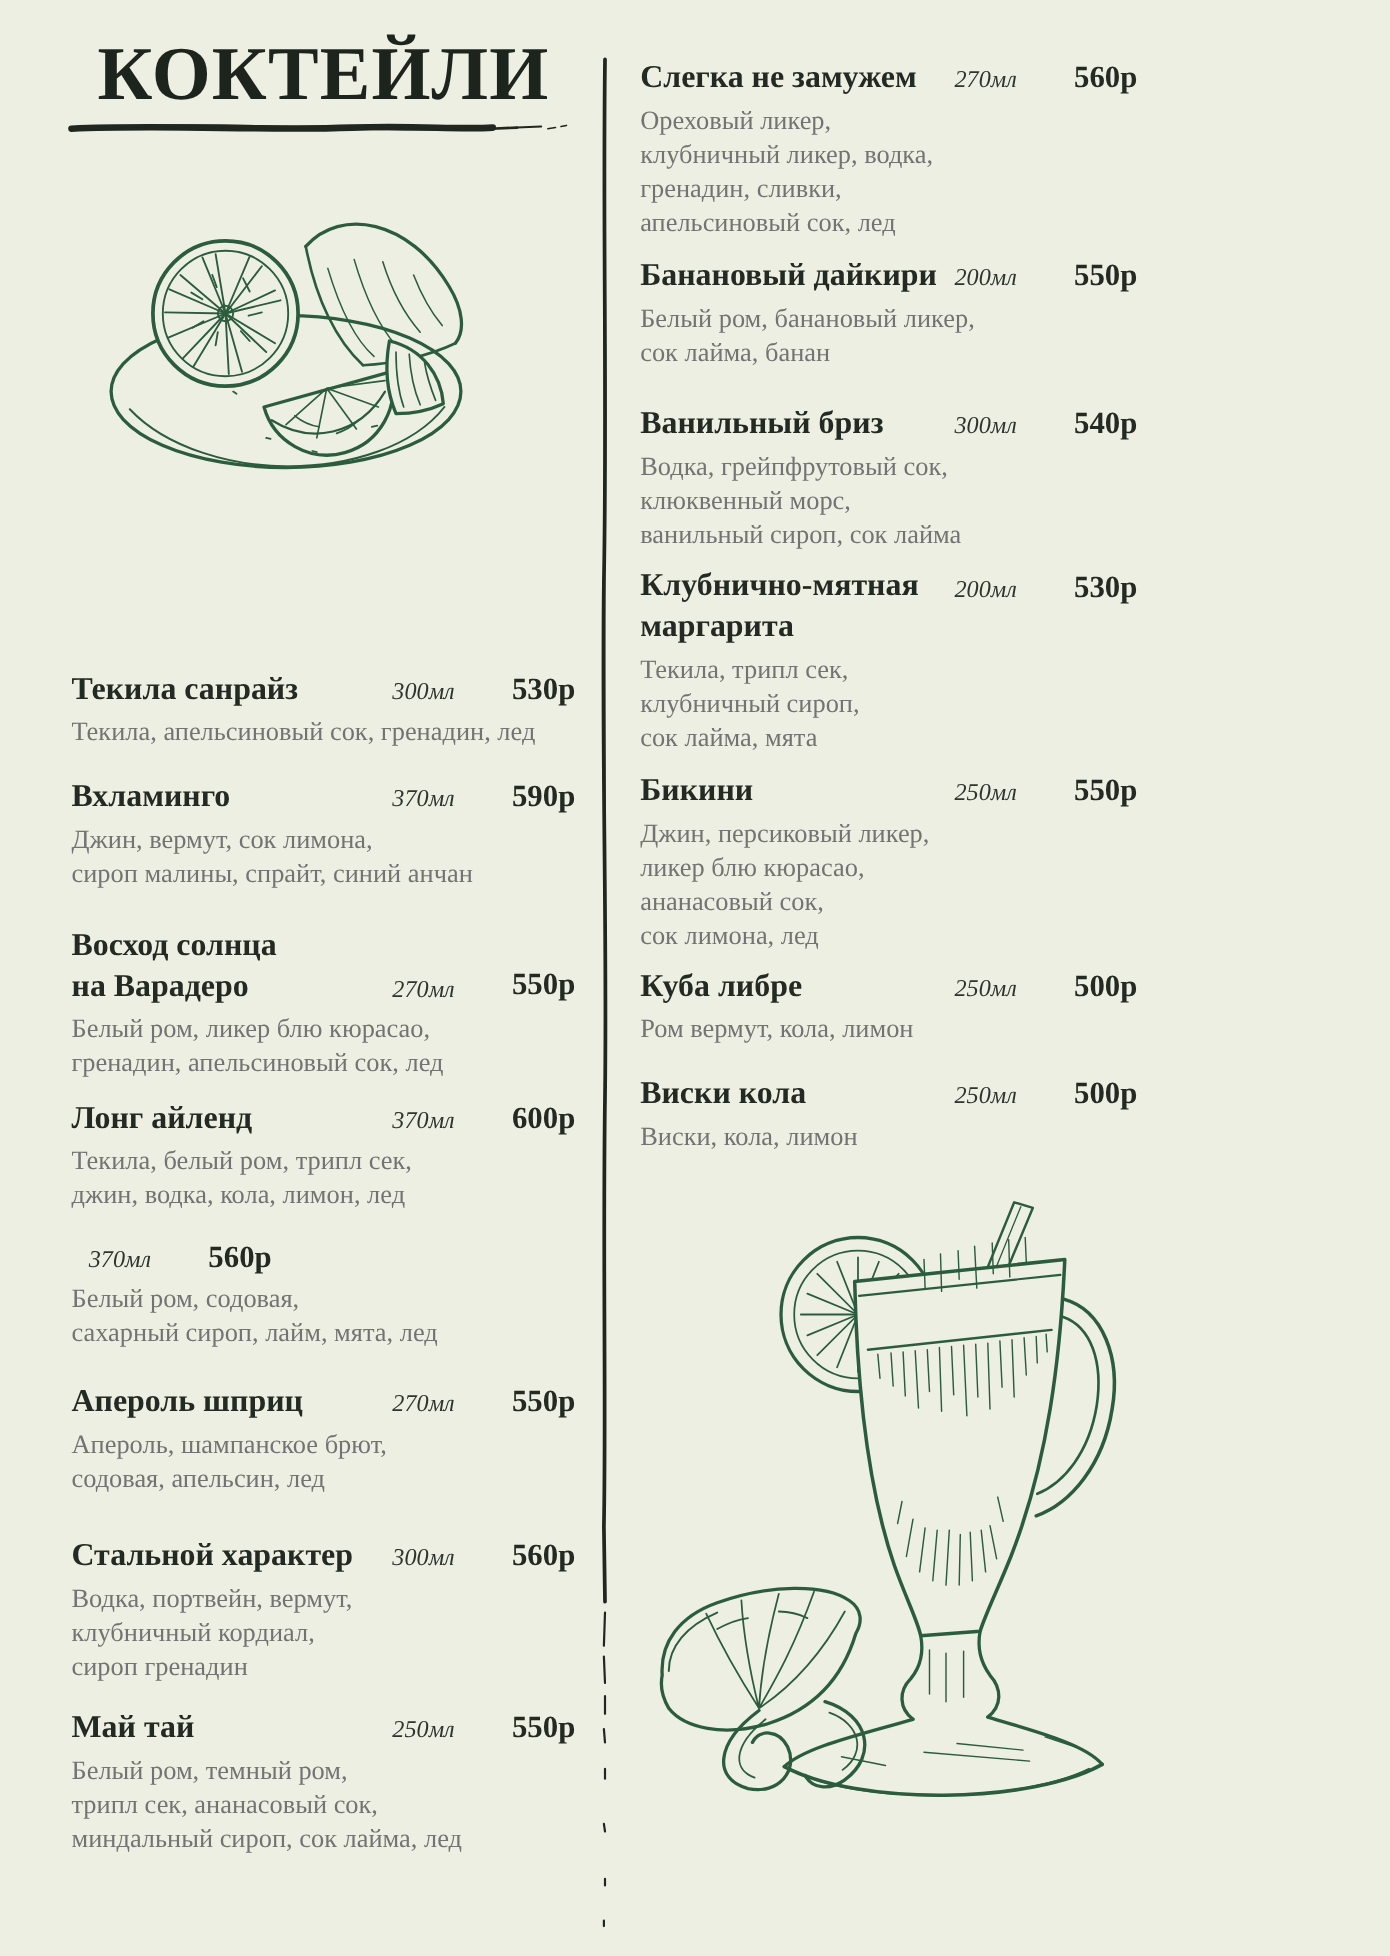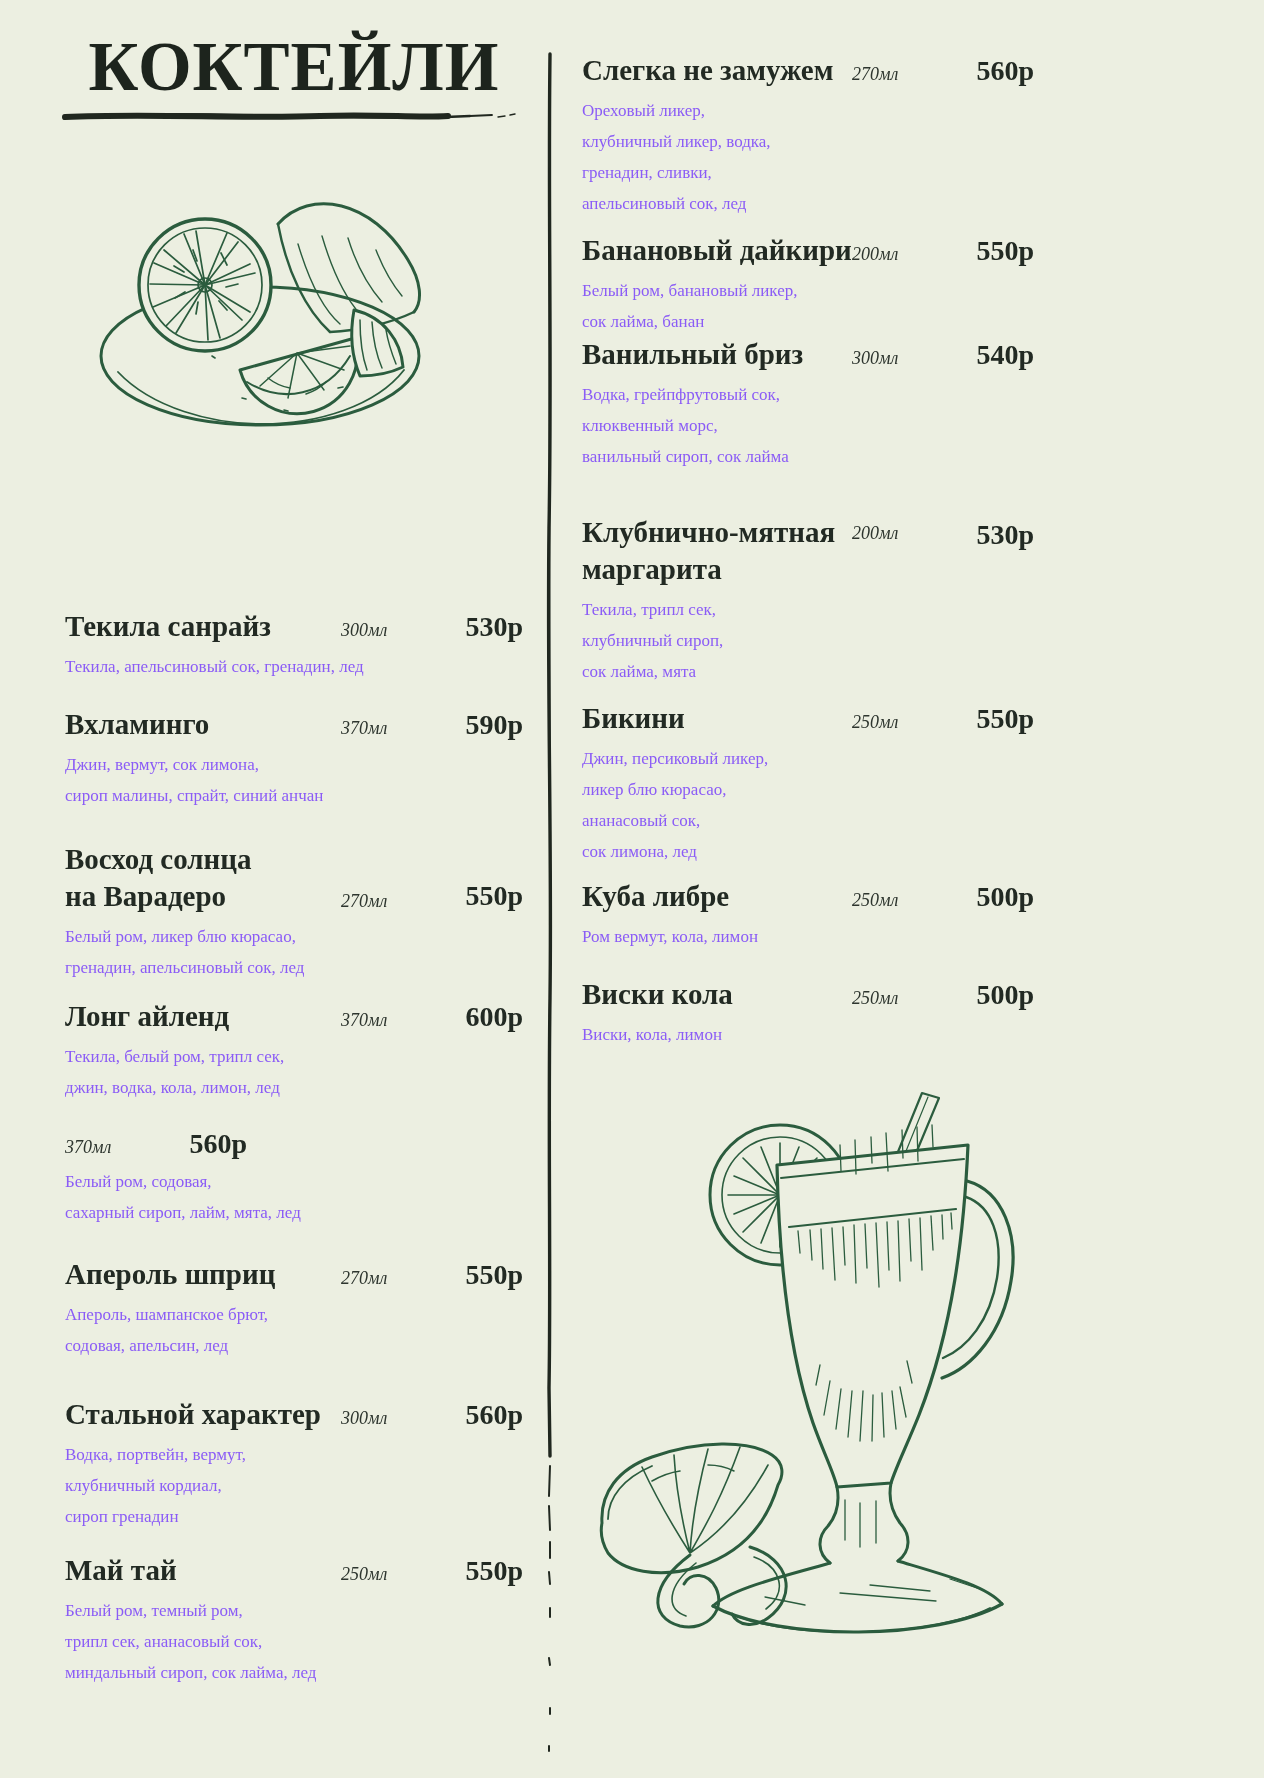--- a/index.html
+++ b/index.html
@@ -30,8 +30,8 @@
     color:#222a23; white-space:pre-line;
   }
   .vol{
-    flex:0 0 88px; width:88px; text-align:left; font-style:italic;
-    font-size:18px; color:#2d352e; white-space:nowrap;
+    flex:0 0 88px; width:88px; text-align:center; font-style:italic;
+    font-size:22px; color:#2d352e; white-space:nowrap;
   }
   .price{
     flex:0 0 94px; width:94px; text-align:right; font-weight:700;

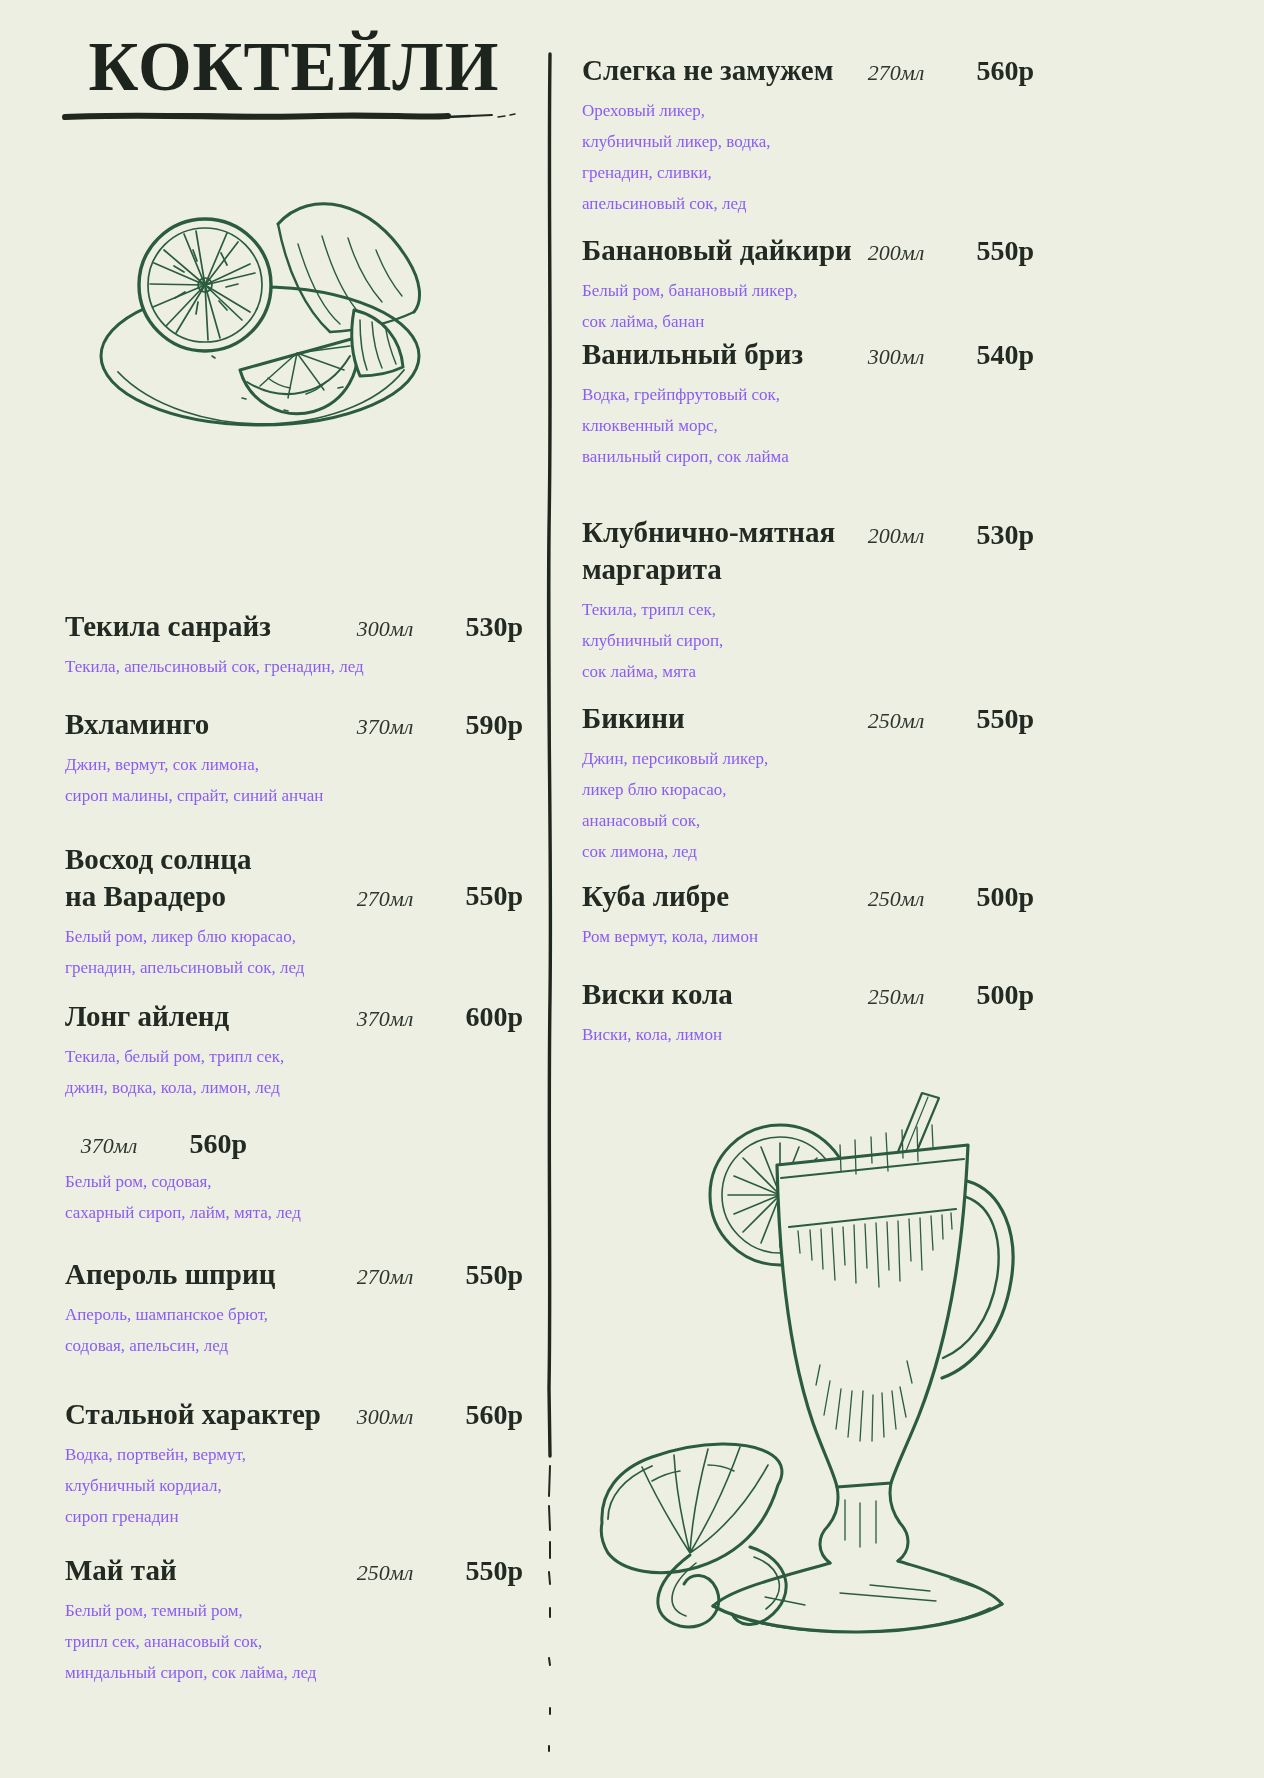--- a/index.html
+++ b/index.html
@@ -41,8 +41,8 @@
   .head.align-start .vol{margin-top:9px;}
   .head.align-start .price{margin-top:5px;}
   .ing{
-    margin:6px 0 0 0; font-size:17px; line-height:31px;
-    color:#8b5cf6; white-space:pre-line;
+    margin:6px 0 0 0; font-size:24px; line-height:31px;
+    color:#737373; white-space:pre-line;
   }
   
   .li-1{top:608px;} .li-2{top:706px;} .li-3{top:841px;} .li-4{top:998px;}

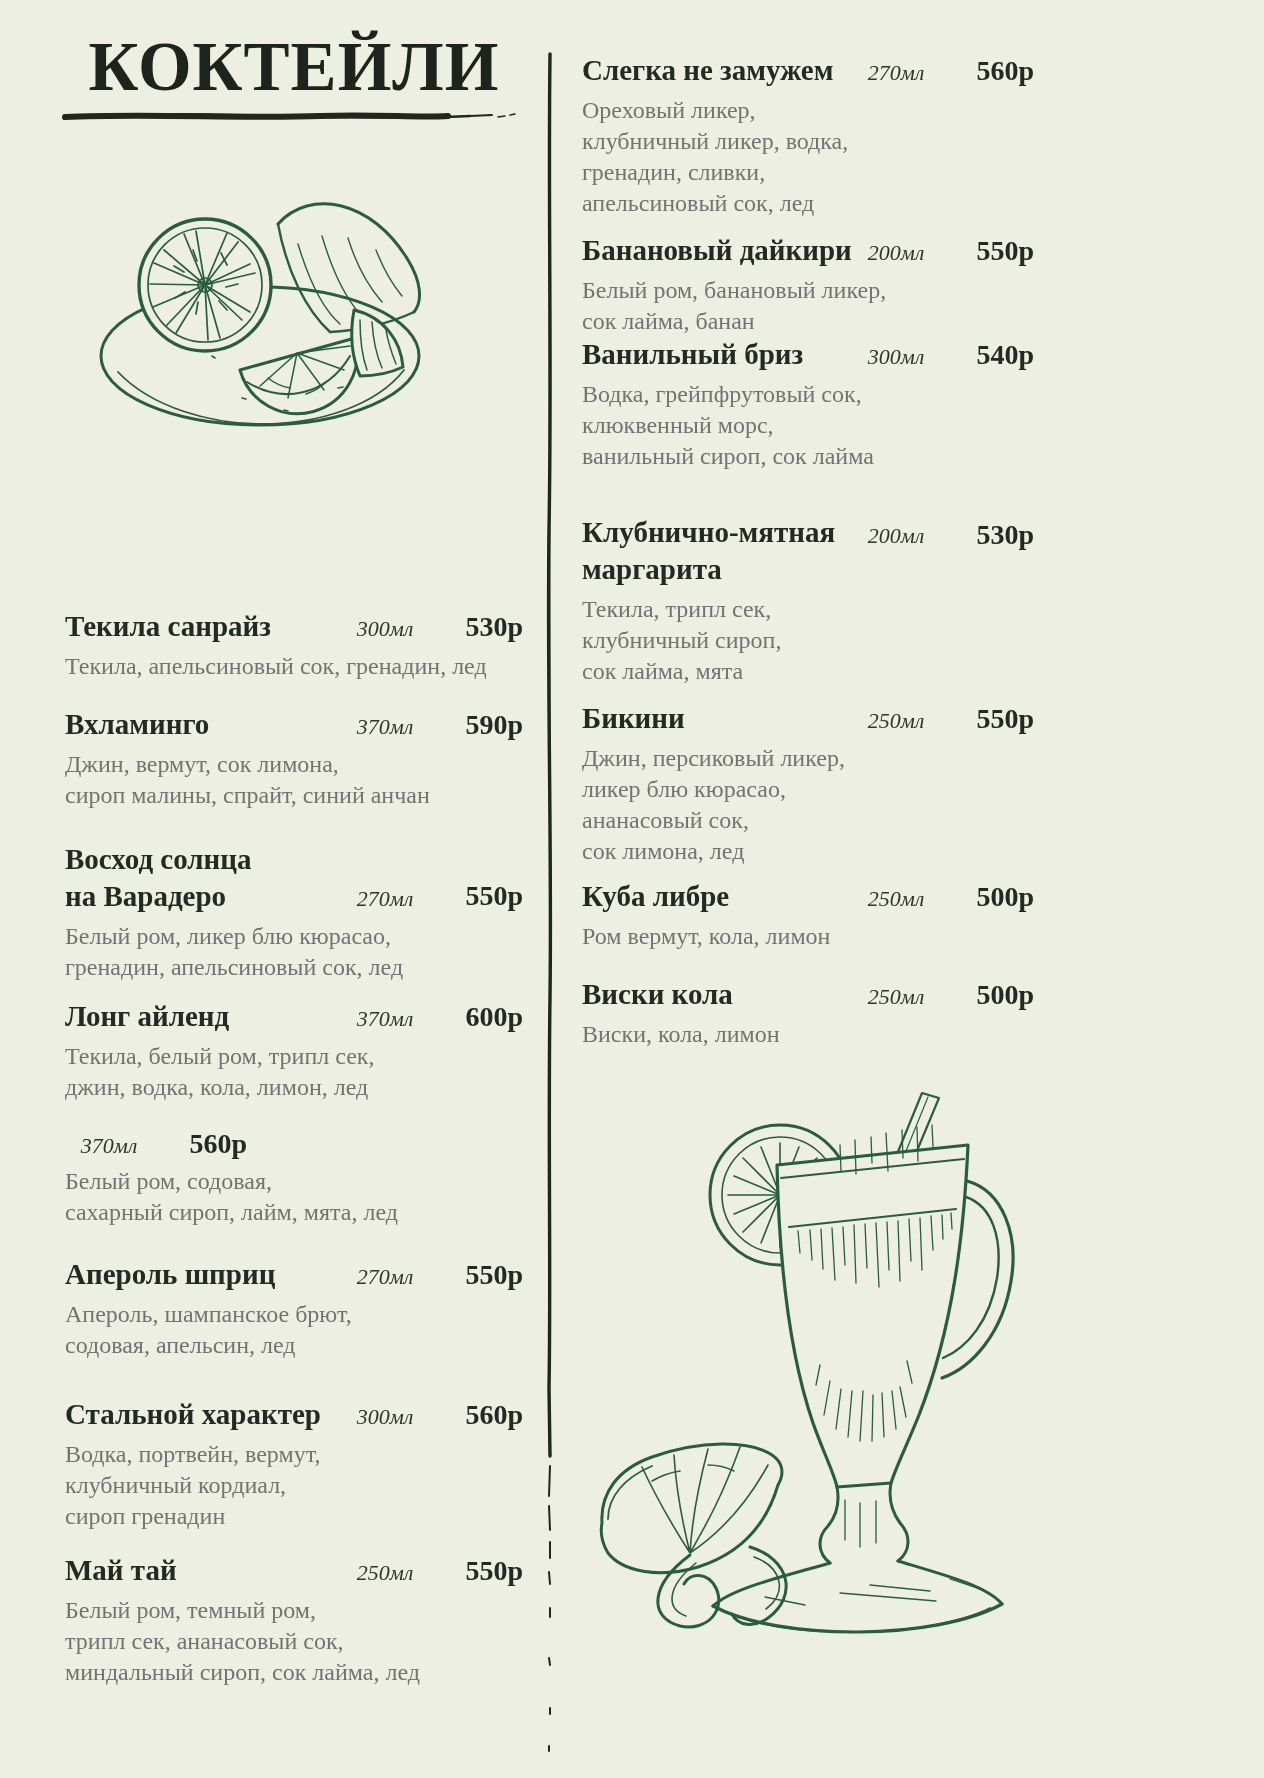--- a/index.html
+++ b/index.html
@@ -48,7 +48,7 @@
   .li-1{top:608px;} .li-2{top:706px;} .li-3{top:841px;} .li-4{top:998px;}
   .li-5{top:1128px;} .li-6{top:1256px;} .li-7{top:1396px;} .li-8{top:1552px;}
   
-  .ri-1{top:52px;} .ri-2{top:232px;} .ri-3{top:336px;} .ri-4{top:514px;}
+  .ri-1{top:52px;} .ri-2{top:232px;} .ri-3{top:367px;} .ri-4{top:514px;}
   .ri-5{top:700px;} .ri-6{top:878px;} .ri-7{top:976px;}
   
   .divider-svg{position:absolute; left:543px; top:48px;}

